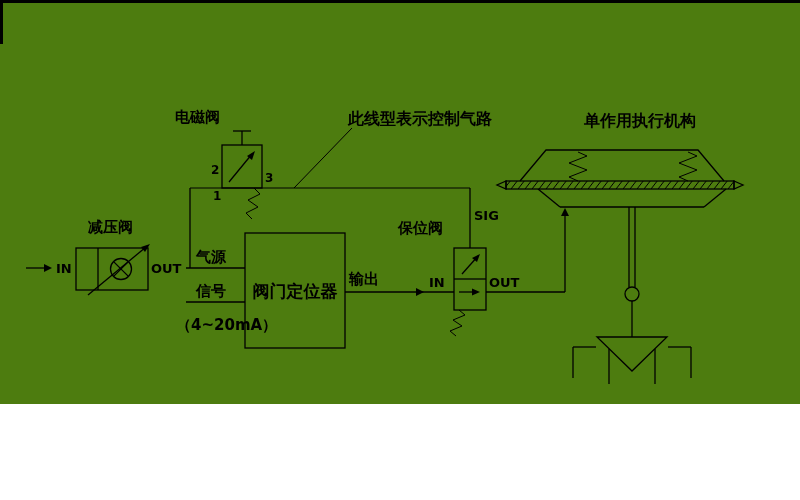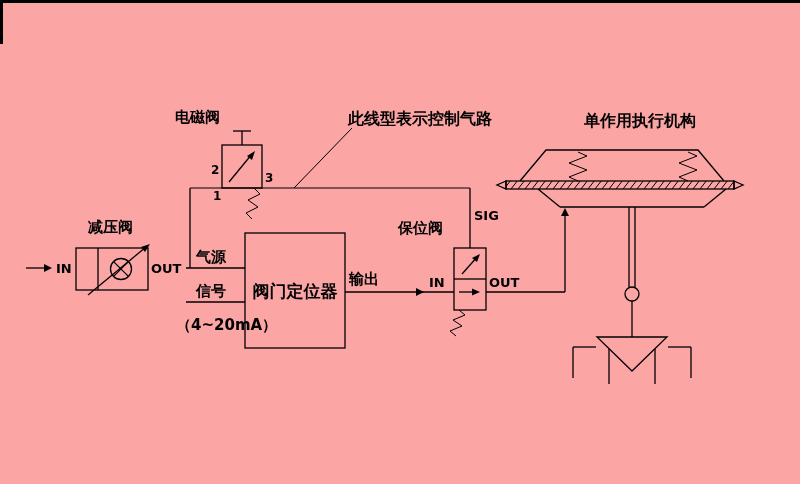--- a/index.html
+++ b/index.html
@@ -3,7 +3,7 @@
 <meta charset="utf-8">
 <style>
   html,body{margin:0;padding:0;background:#ffffff;}
-  .canvas{position:relative;width:800px;height:484px;background:#fca5a5;overflow:hidden;}
+  .canvas{position:relative;width:800px;height:404px;background:#4d7c0f;overflow:hidden;}
   svg{position:absolute;left:0;top:0;}
   text{font-family:"DejaVu Sans",sans-serif;font-weight:bold;fill:#000;}
   .cn{font-size:15px;}

